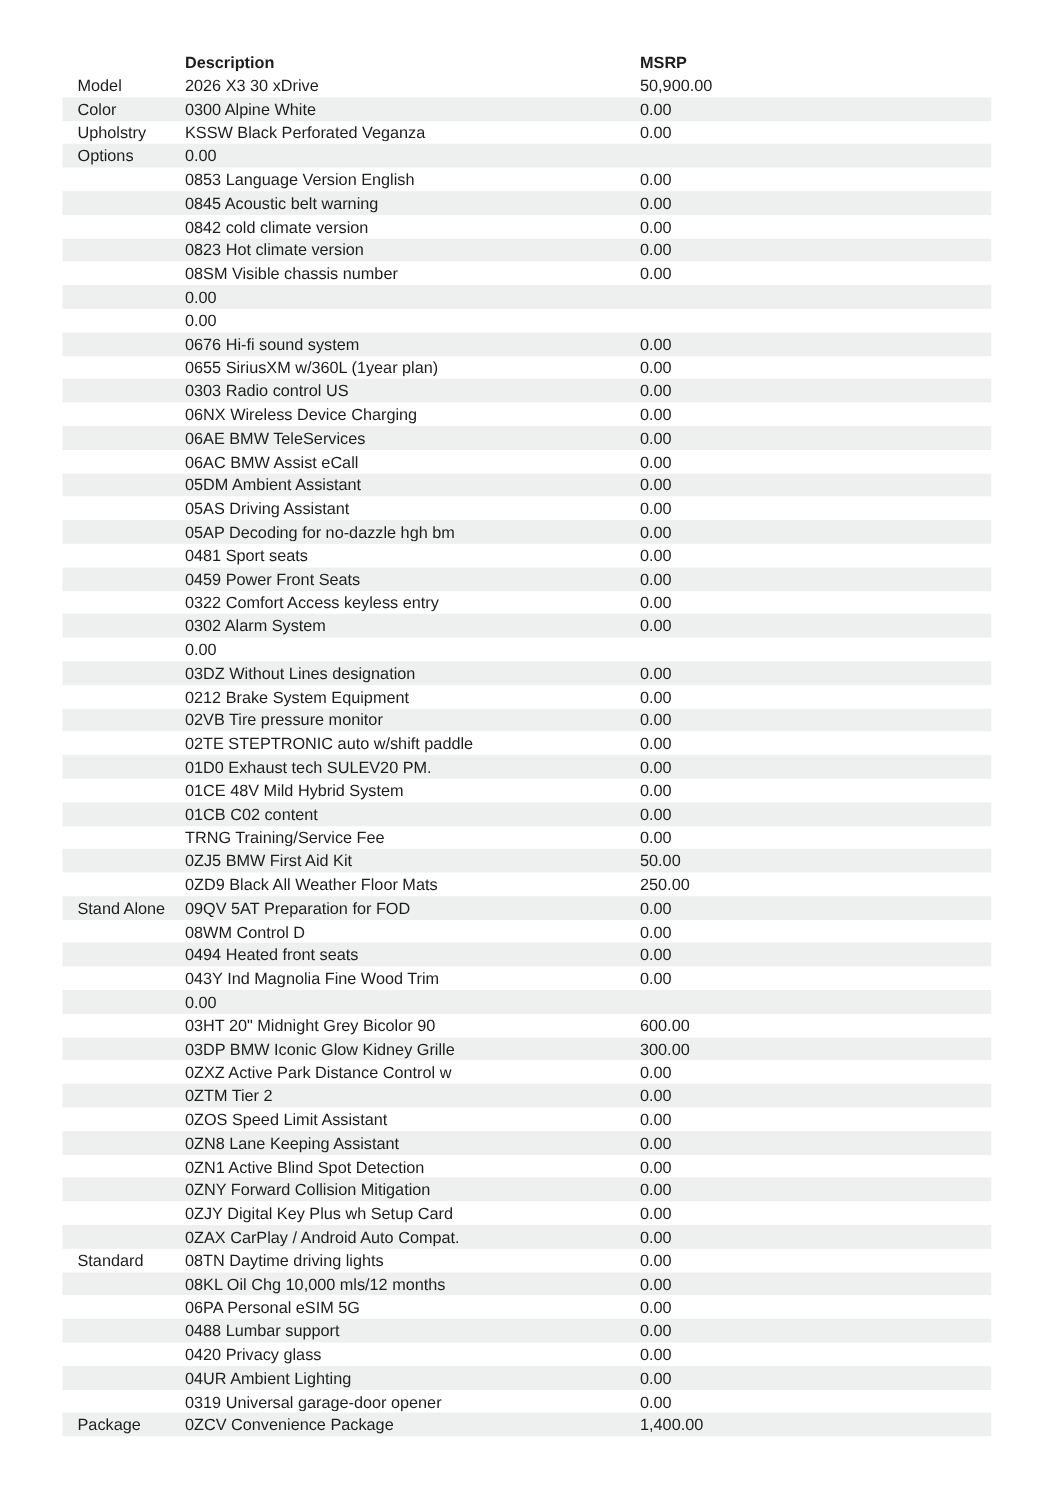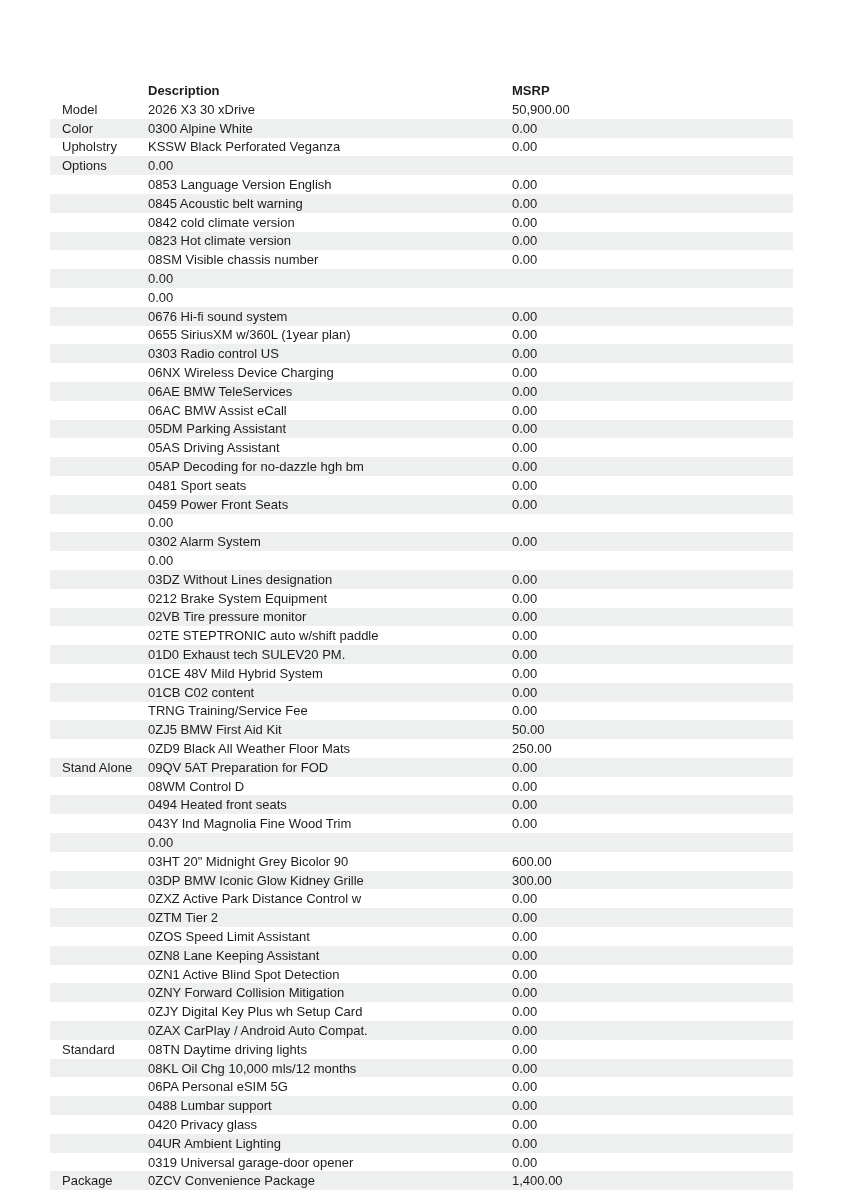--- a/index.html
+++ b/index.html
@@ -21,7 +21,6 @@
     top: 40px;
     left: 50px;
     width: 743px;
-    margin-top: 41px;
   }
   .header-row {
     display: flex;

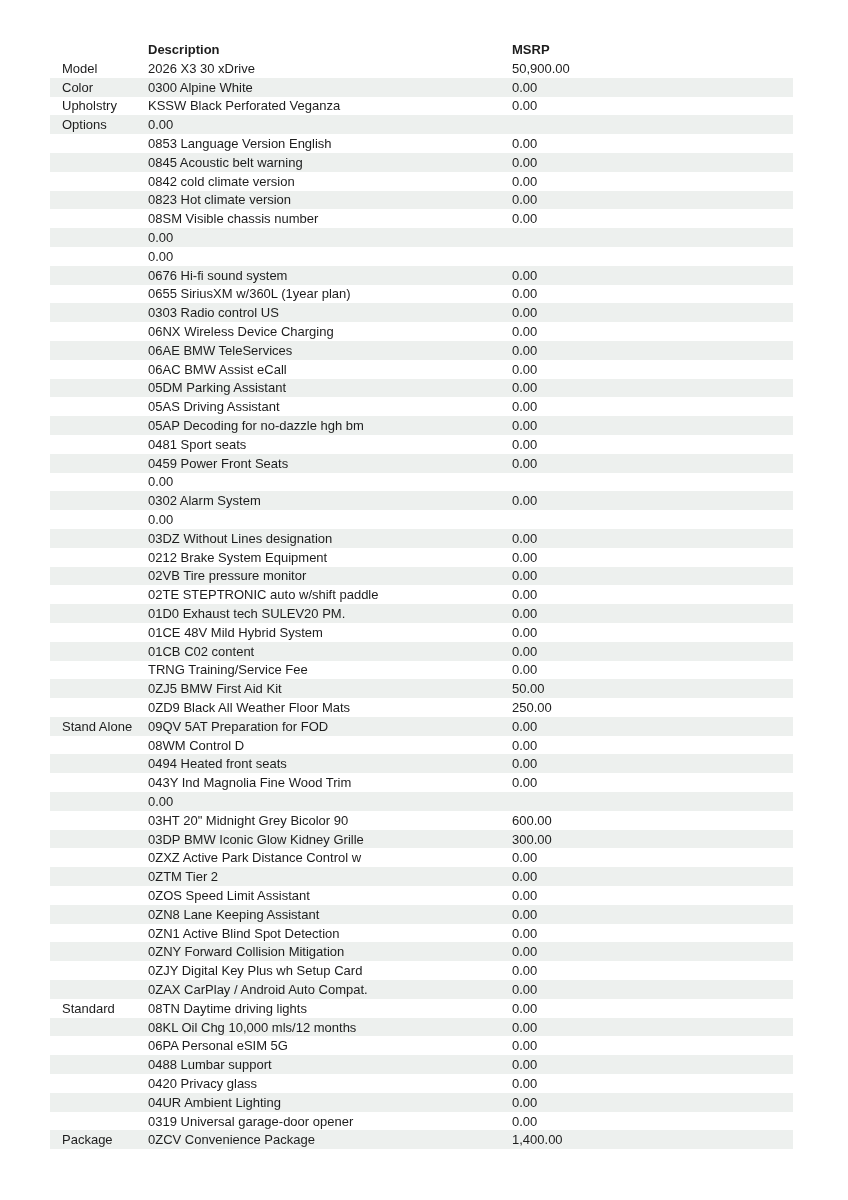--- a/index.html
+++ b/index.html
@@ -174,7 +174,7 @@
         </div>
         <div class="row stripe">
           <div class="cell cat"></div>
-          <div class="cell desc">05DM Parking Assistant</div>
+          <div class="cell desc">05DM Ambient Assistant</div>
           <div class="cell msrp">0.00</div>
           <div class="cell spacer"></div>
         </div>

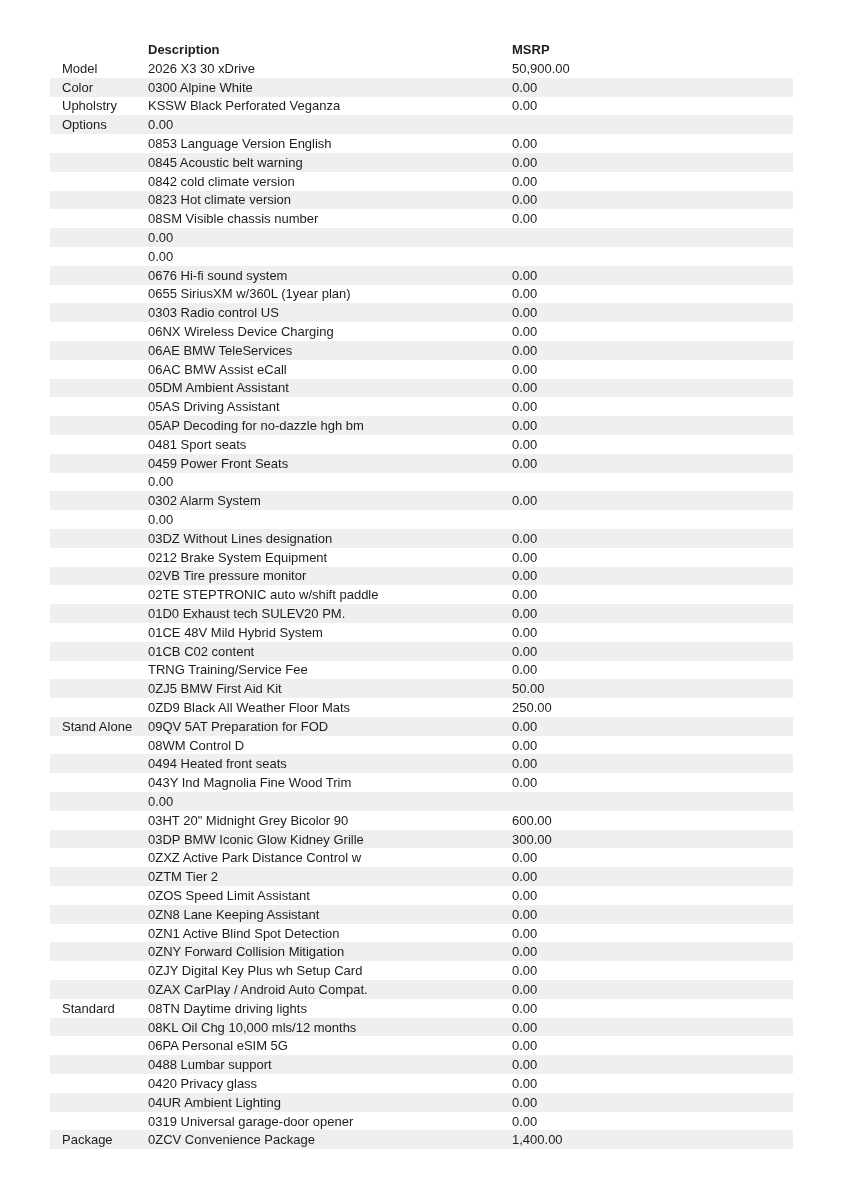--- a/index.html
+++ b/index.html
@@ -204,6 +204,7 @@
         </div>
         <div class="row">
           <div class="cell cat"></div>
+          <div class="cell desc">0322 Comfort Access keyless entry</div>
           <div class="cell msrp">0.00</div>
           <div class="cell spacer"></div>
         </div>

